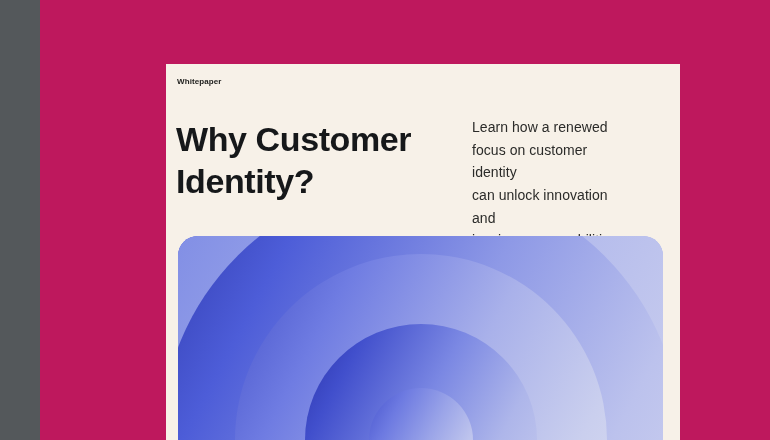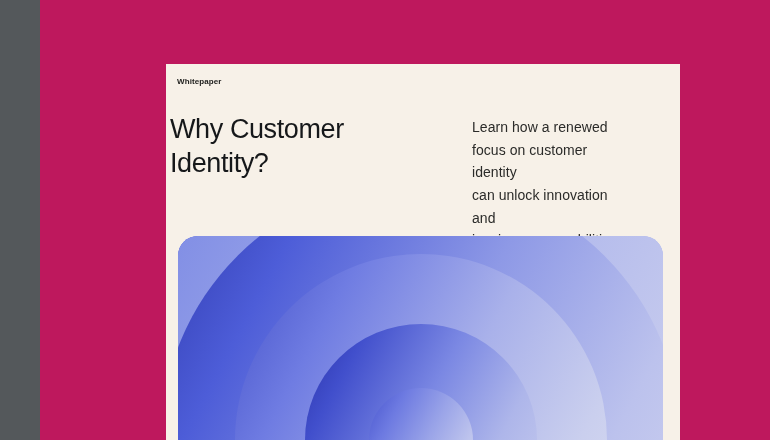--- a/index.html
+++ b/index.html
@@ -55,11 +55,11 @@
 
   .title {
     position: absolute;
-    left: 4px;
+    left: 10px;
     top: 31px;
     width: 280px;
-    font-size: 27px;
-    font-weight: 400;
+    font-size: 34px;
+    font-weight: 700;
     line-height: 1.24;
     letter-spacing: -0.4px;
     color: #16181a;

